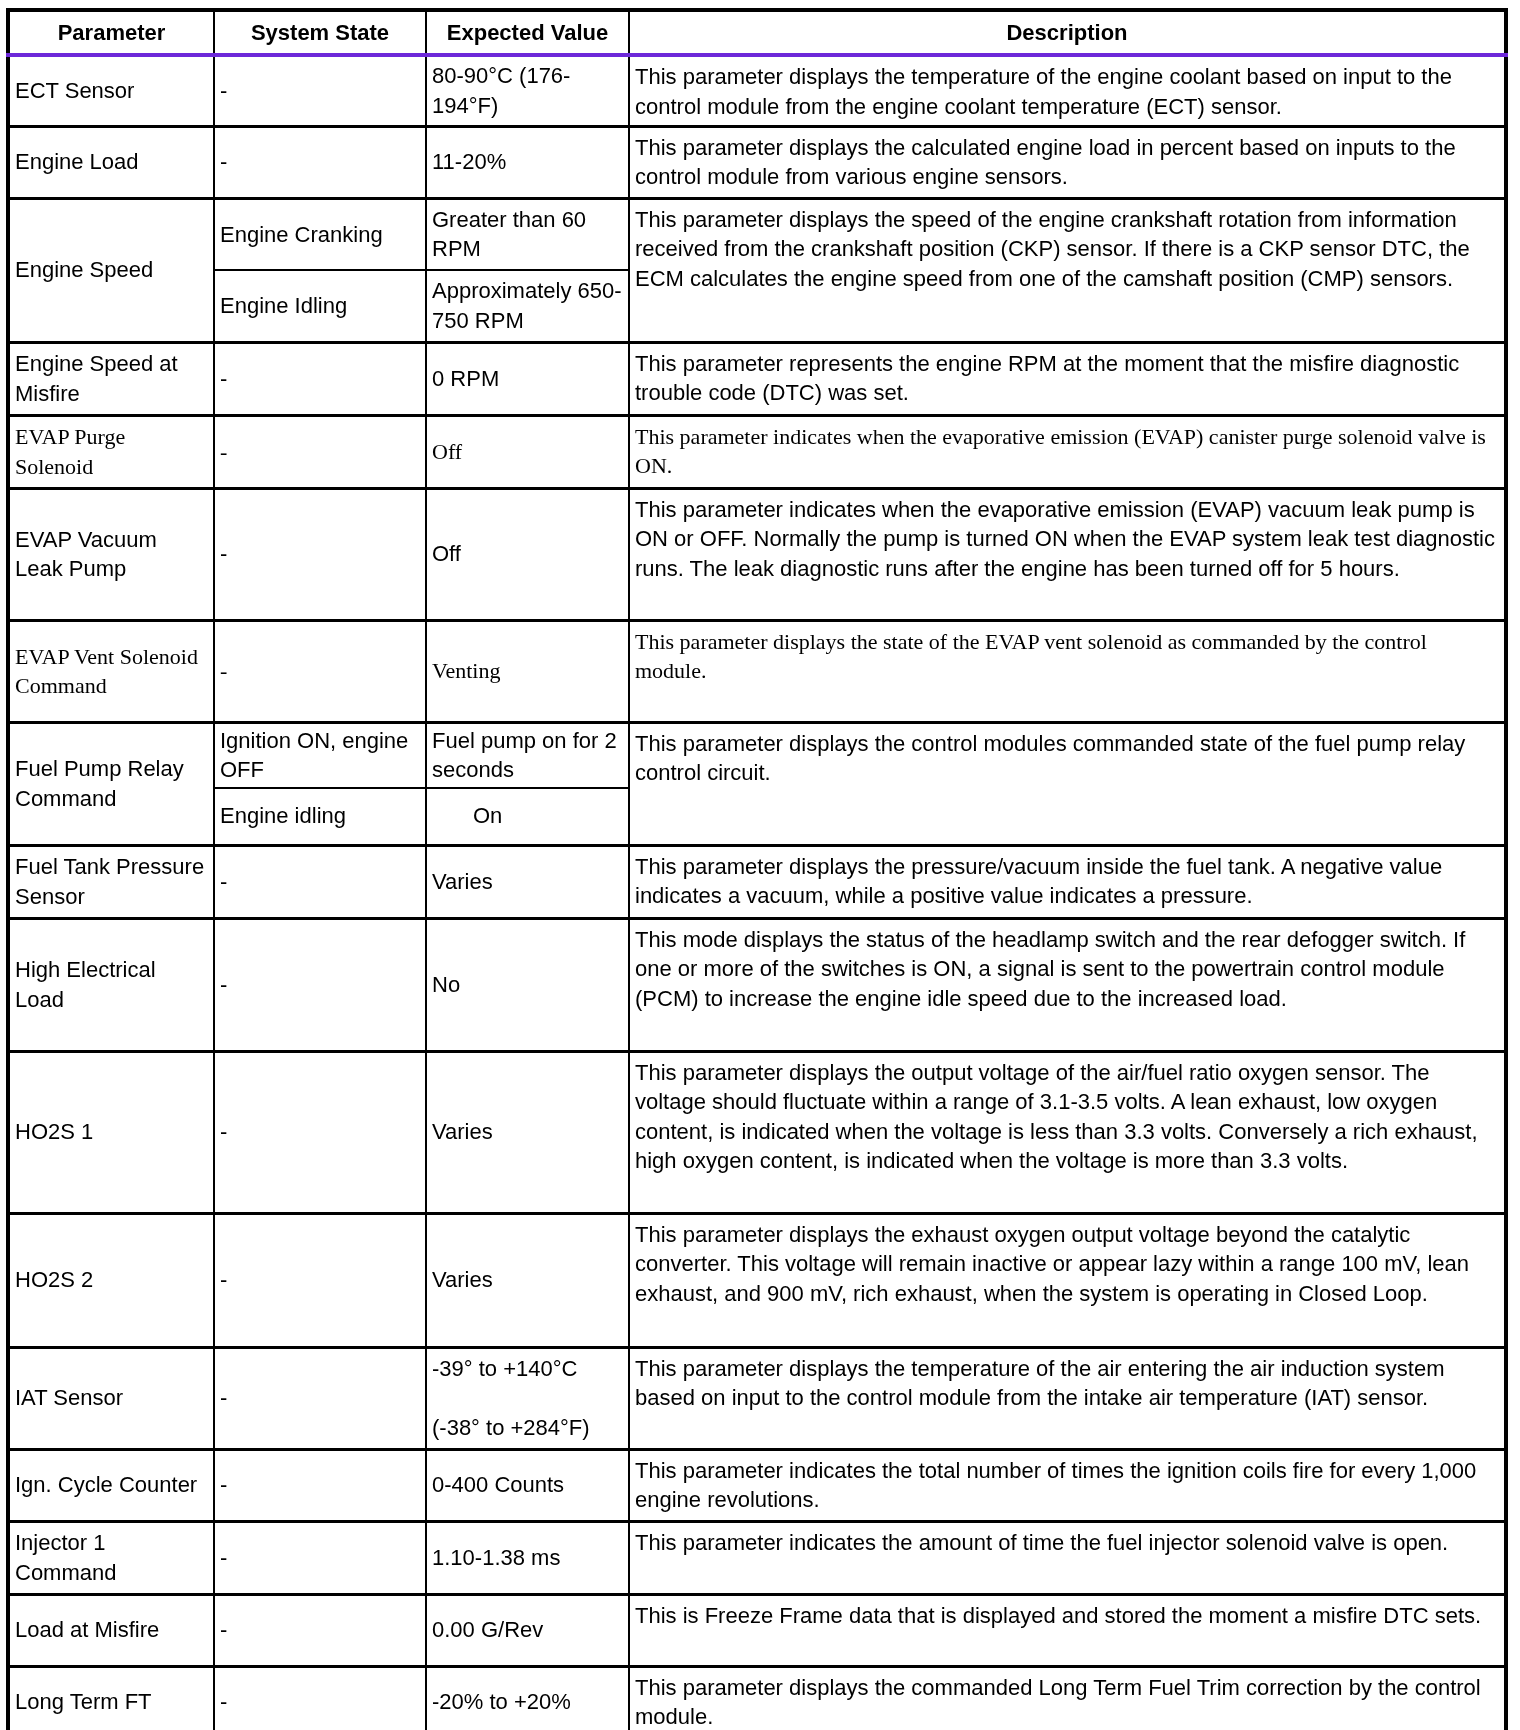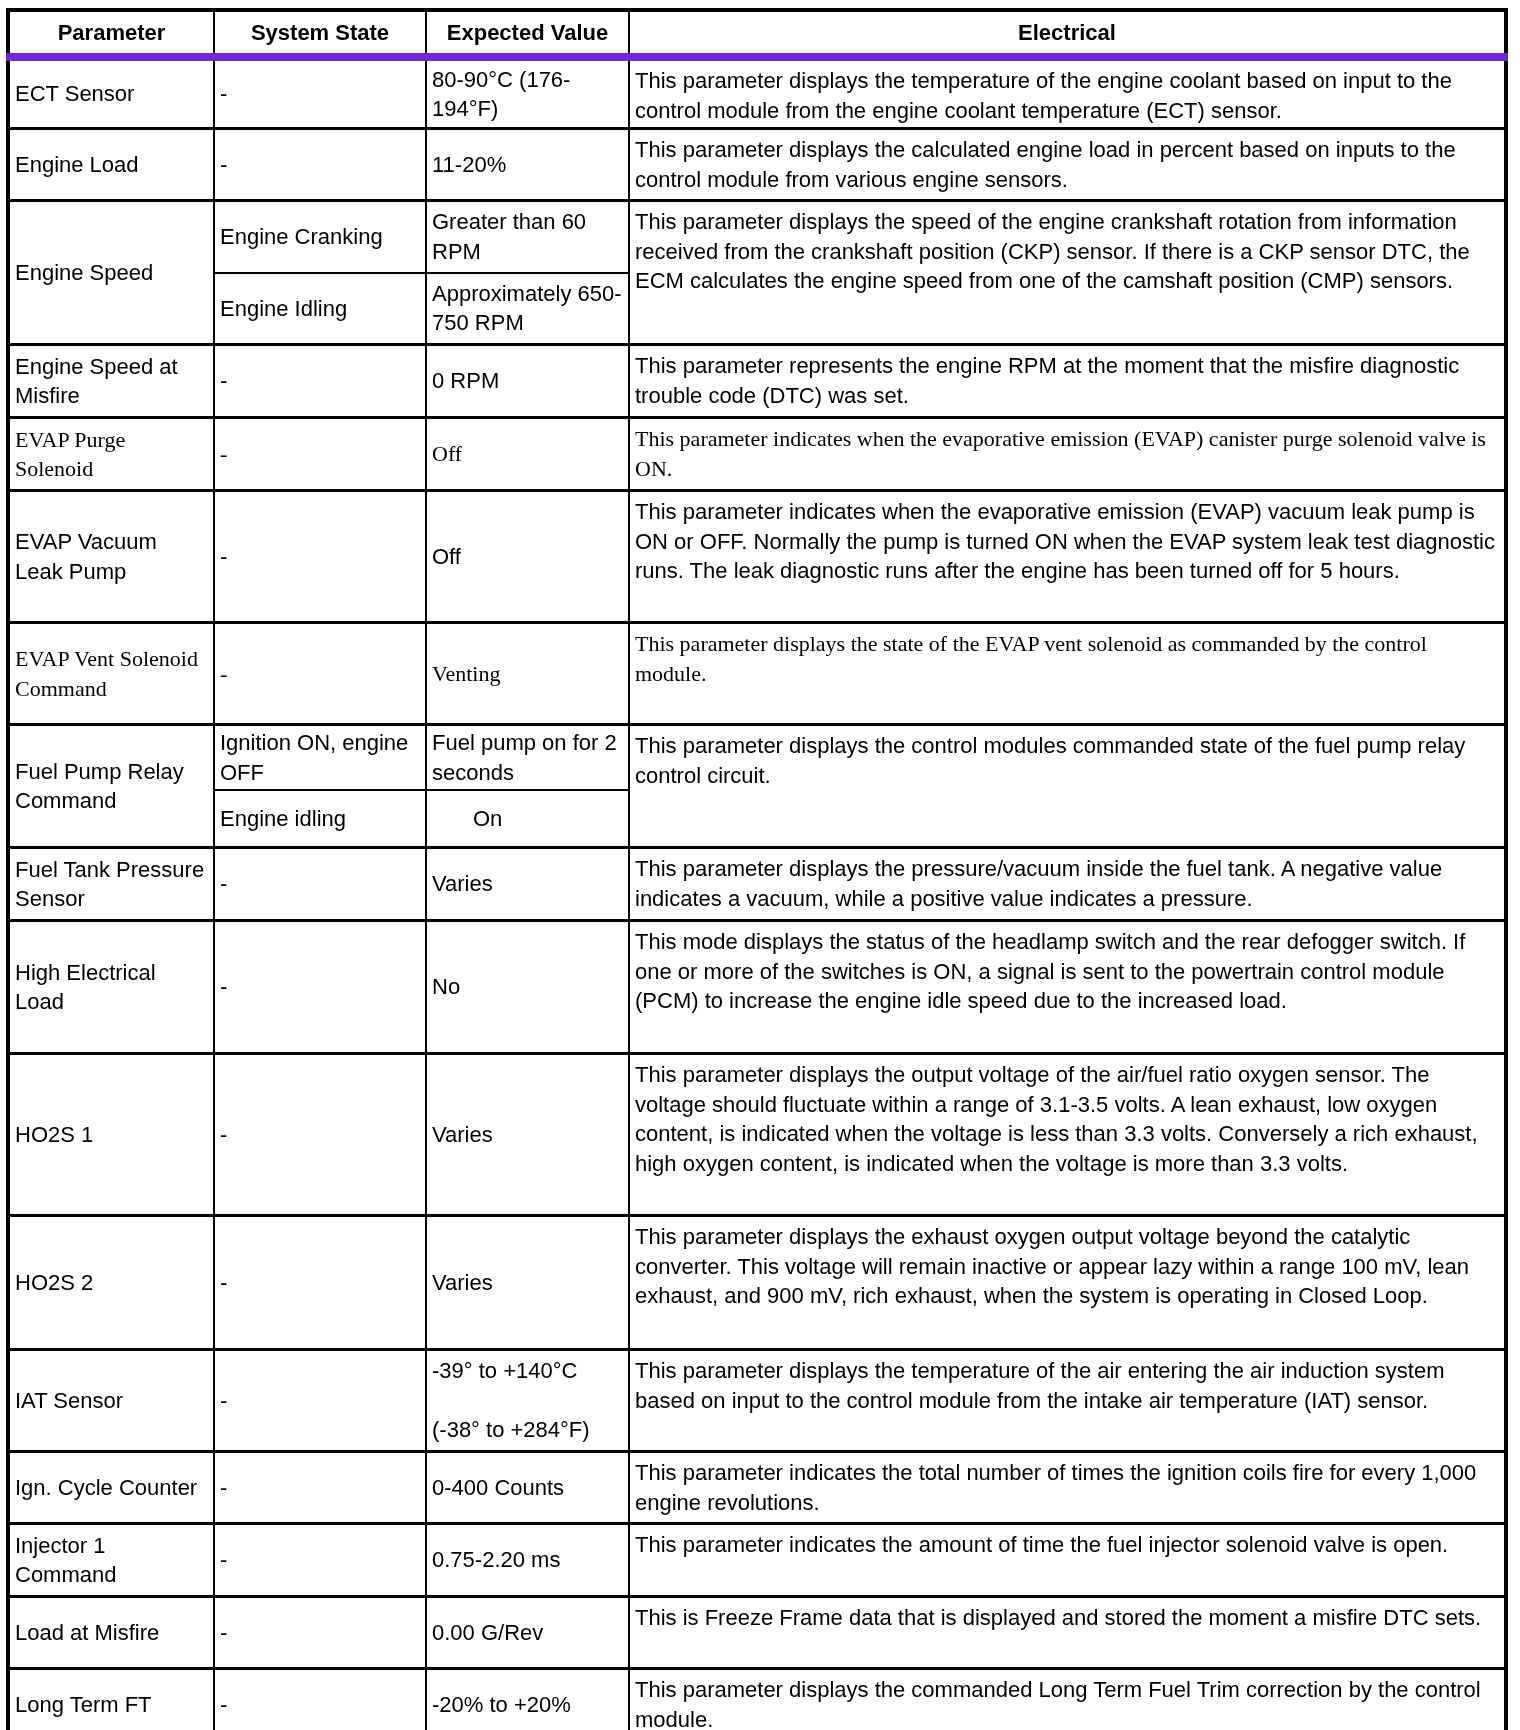--- a/index.html
+++ b/index.html
@@ -14,7 +14,7 @@
   th, td { border: 2px solid #000; padding: 2px 5px 2px 5px; font-size: 22px;
            line-height: 29.5px; vertical-align: middle; text-align: left;
            word-wrap: break-word; }
-  th { font-weight: bold; text-align: center; height: 37px; border-bottom: 8px solid #6d28d9; }
+  th { font-weight: bold; text-align: center; height: 37px; border-bottom: 4px solid #6d28d9; }
   td.desc { vertical-align: top; padding-top: 5px; }
   tr.group-top > td { border-top: 3px solid #000; }
   tr.sub > td { border-top: 2px solid #000; }

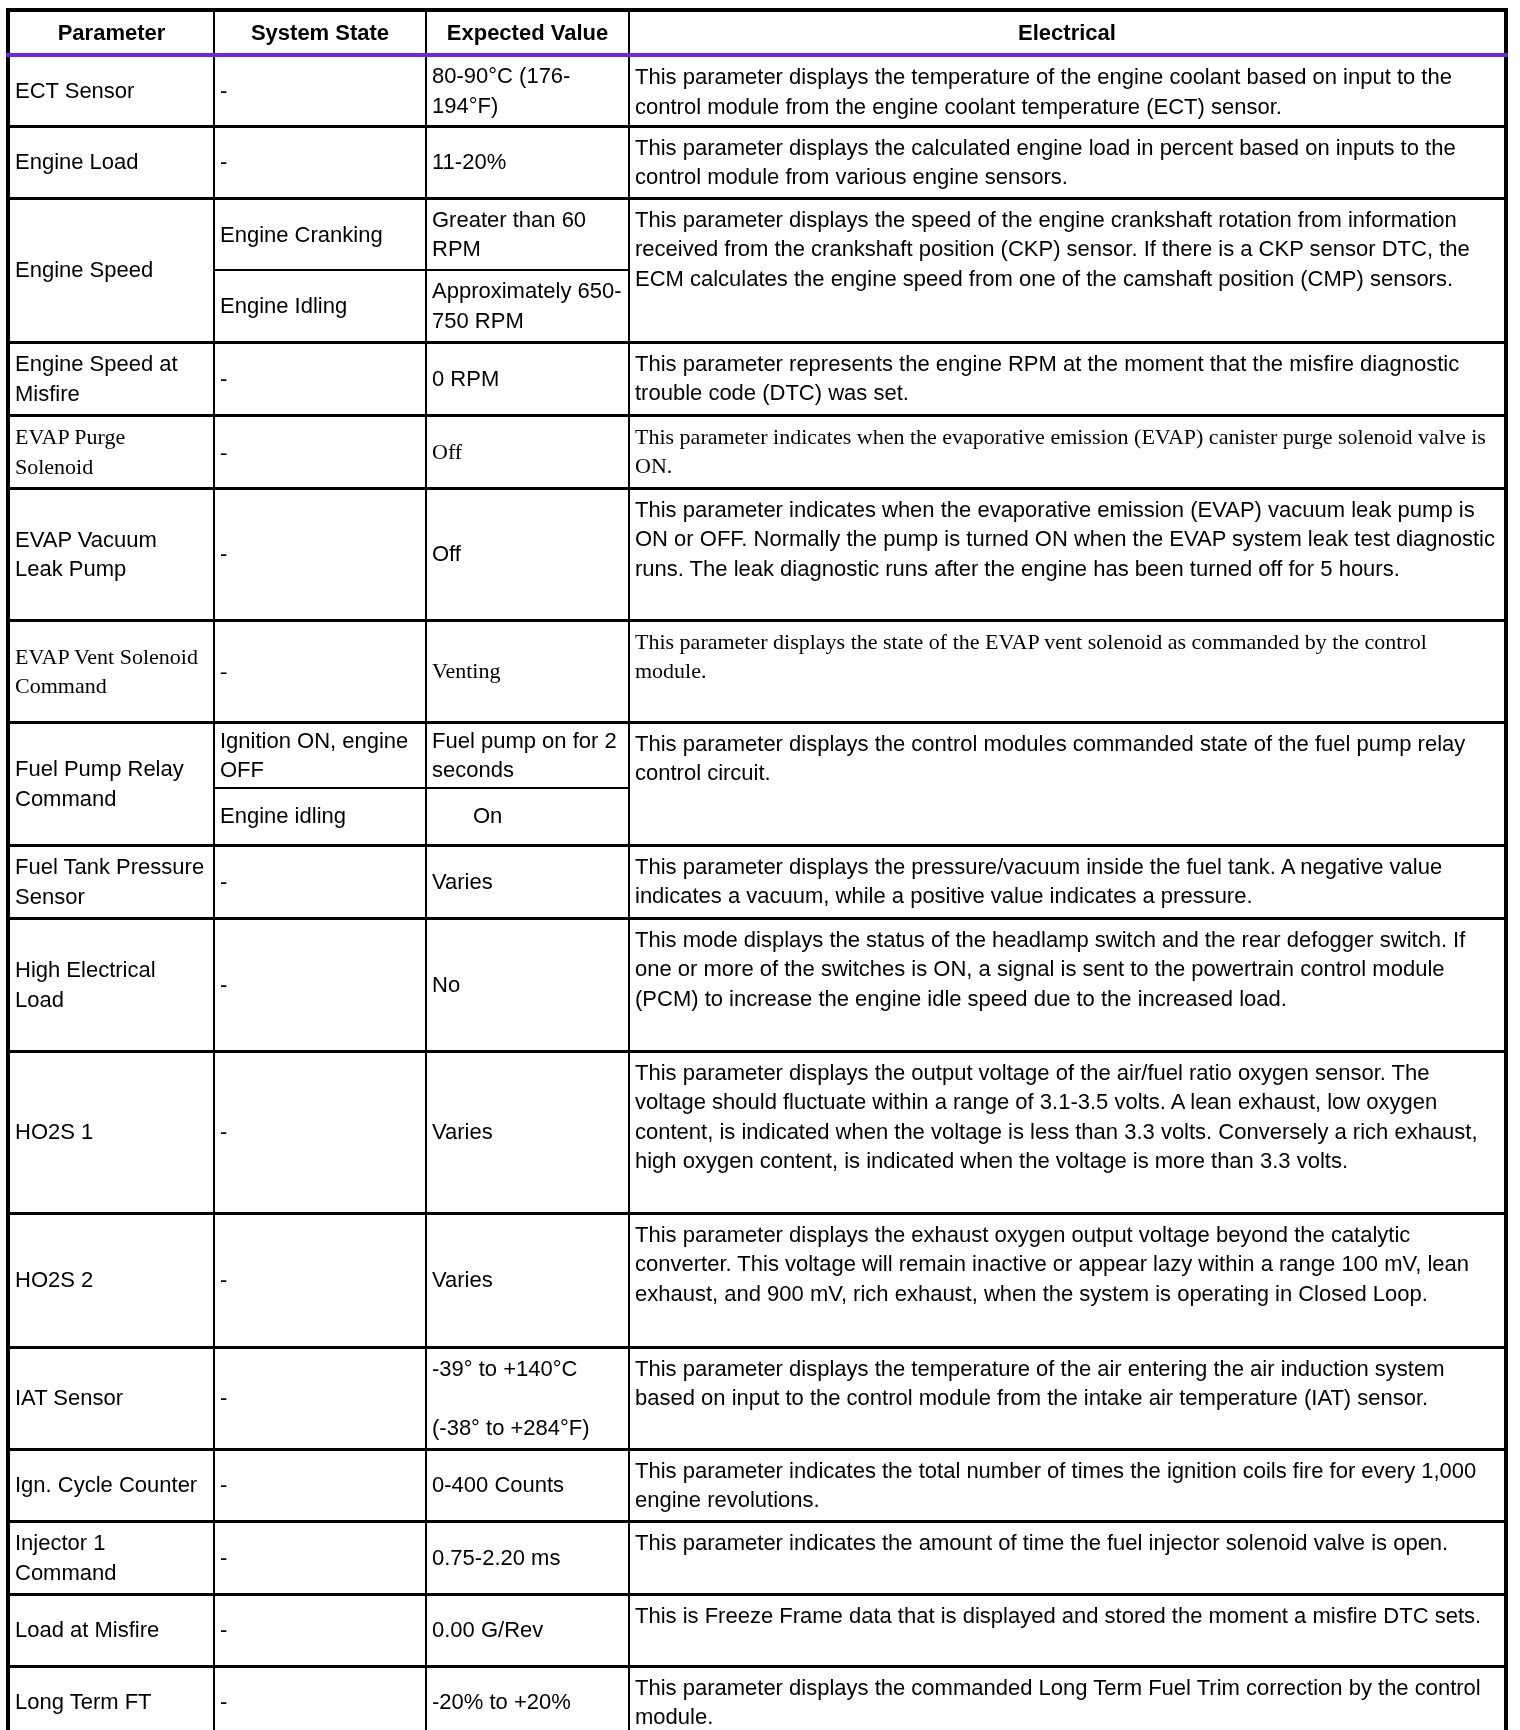--- a/index.html
+++ b/index.html
@@ -34,7 +34,7 @@
       <th>Parameter</th>
       <th>System State</th>
       <th>Expected Value</th>
-      <th>Electrical</th>
+      <th>Description</th>
     </tr>
   </thead>
   <tbody id="tbody">

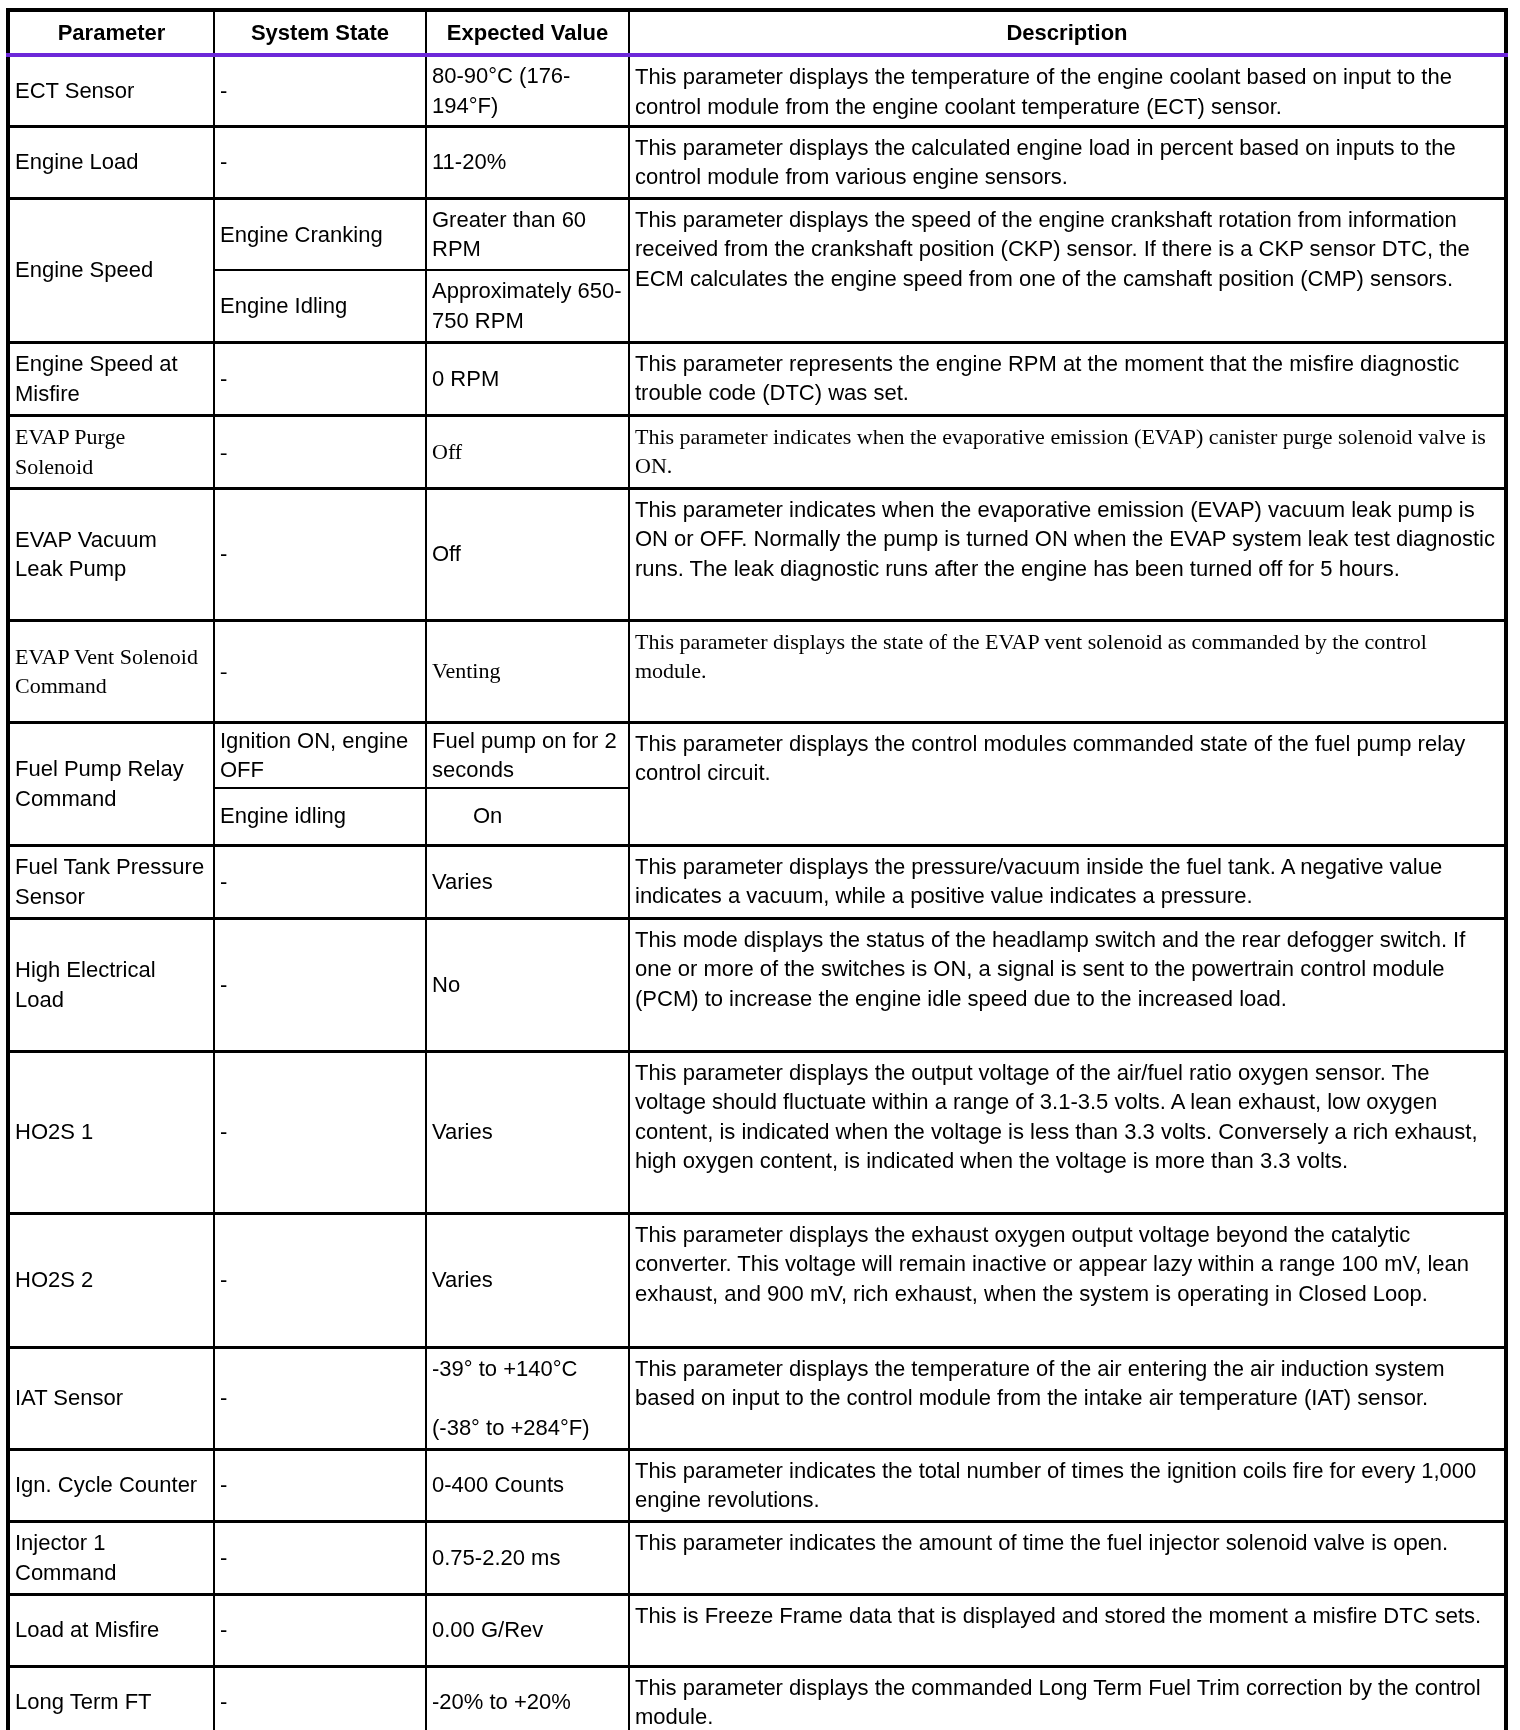--- a/index.html
+++ b/index.html
@@ -135,7 +135,7 @@
       <tr class="group-top" style="height: 73px;">
         <td>Injector 1 Command</td>
         <td>-</td>
-        <td style="white-space: pre-line;">0.75-2.20 ms</td>
+        <td style="white-space: pre-line;">1.10-1.38 ms</td>
         <td class="desc">This parameter indicates the amount of time the fuel injector solenoid valve is open.</td>
       </tr>
       <tr class="group-top" style="height: 72px;">

